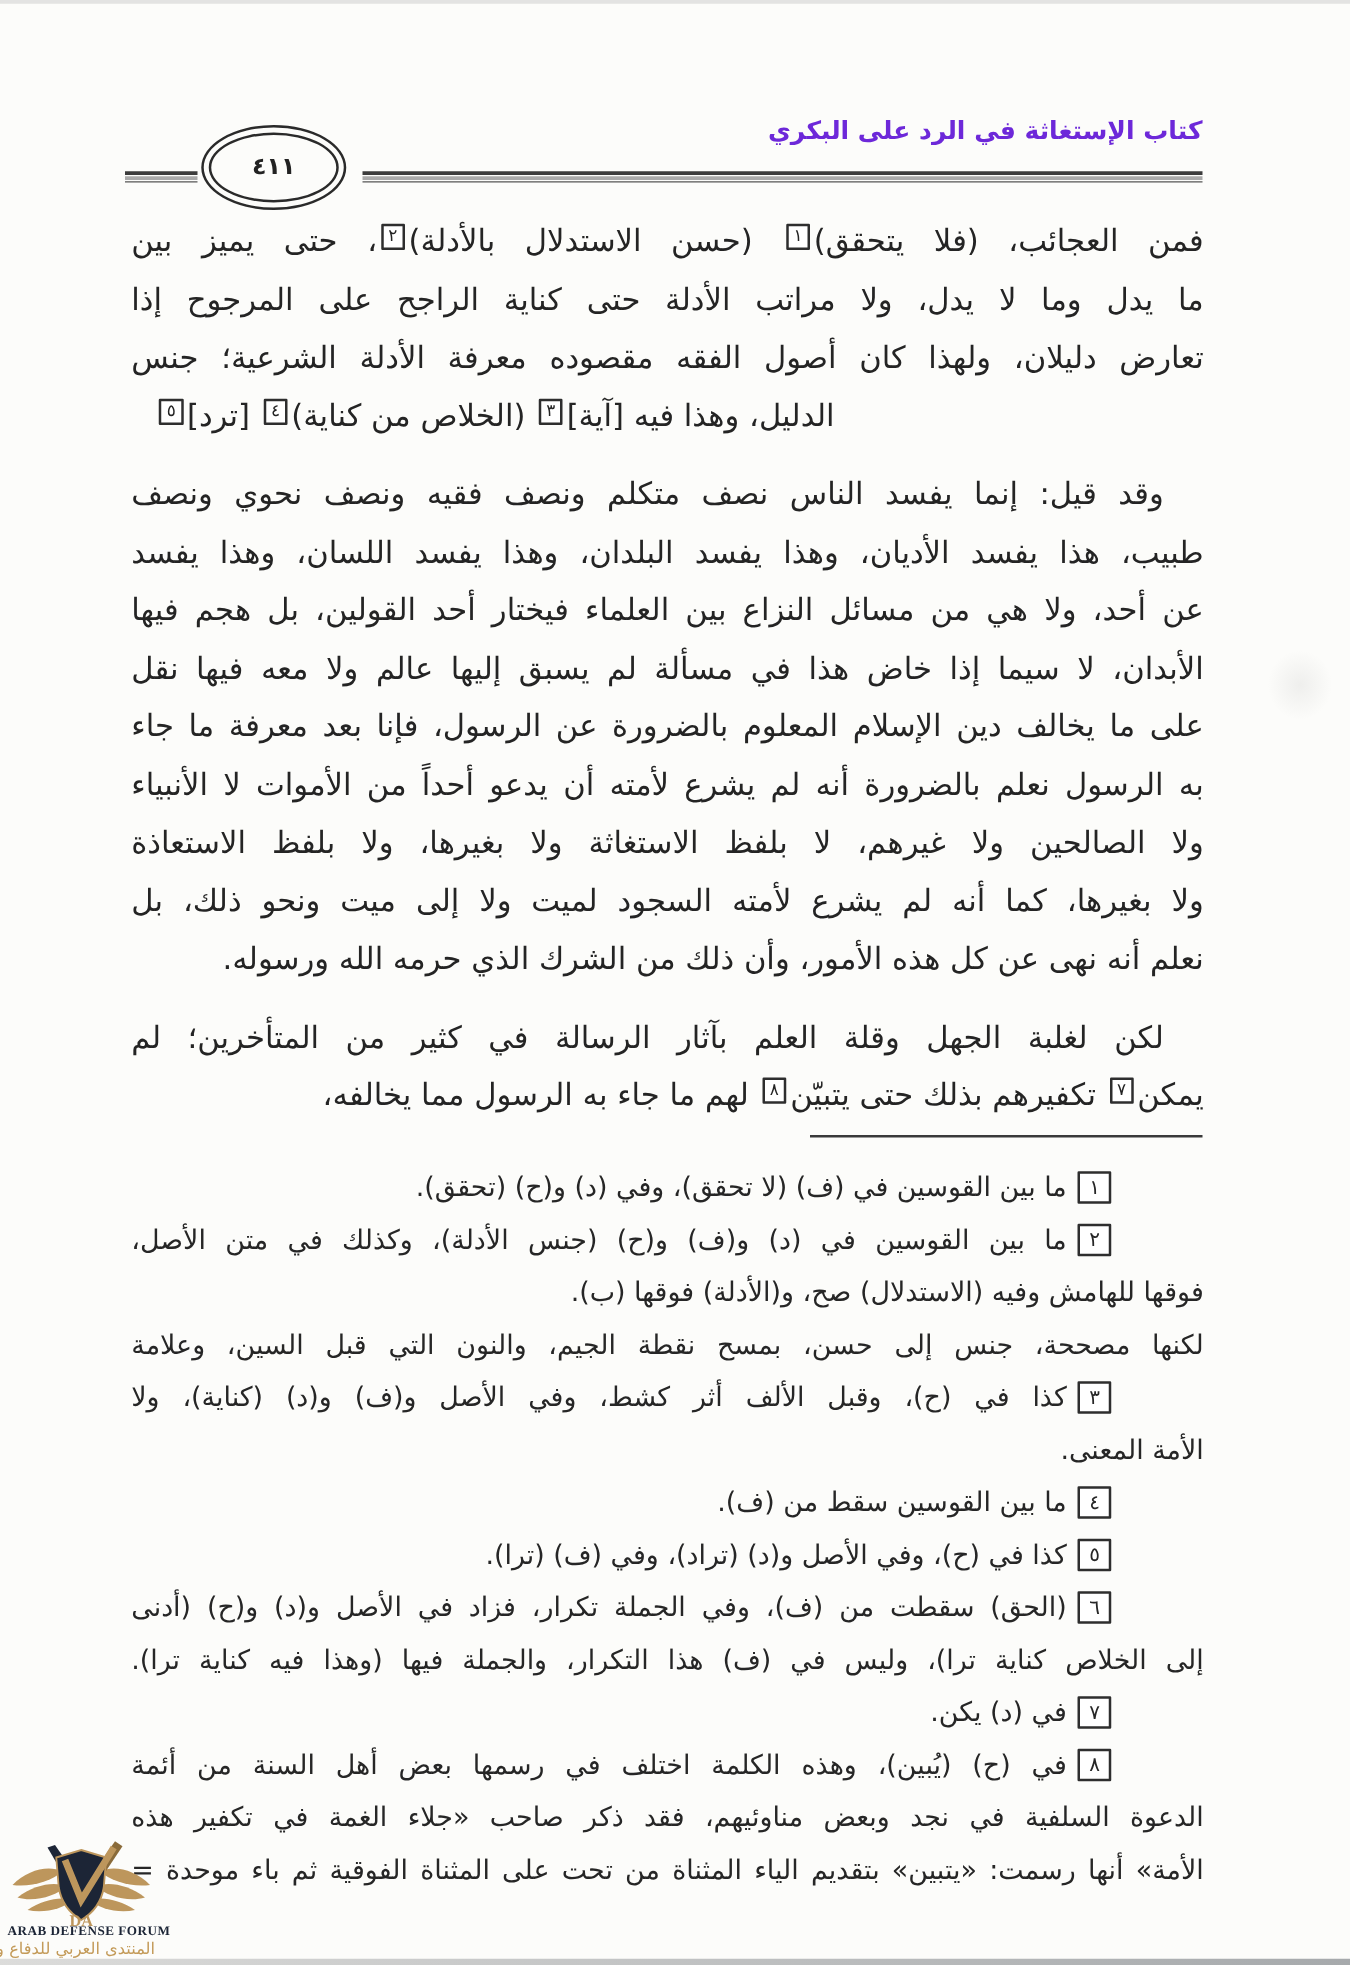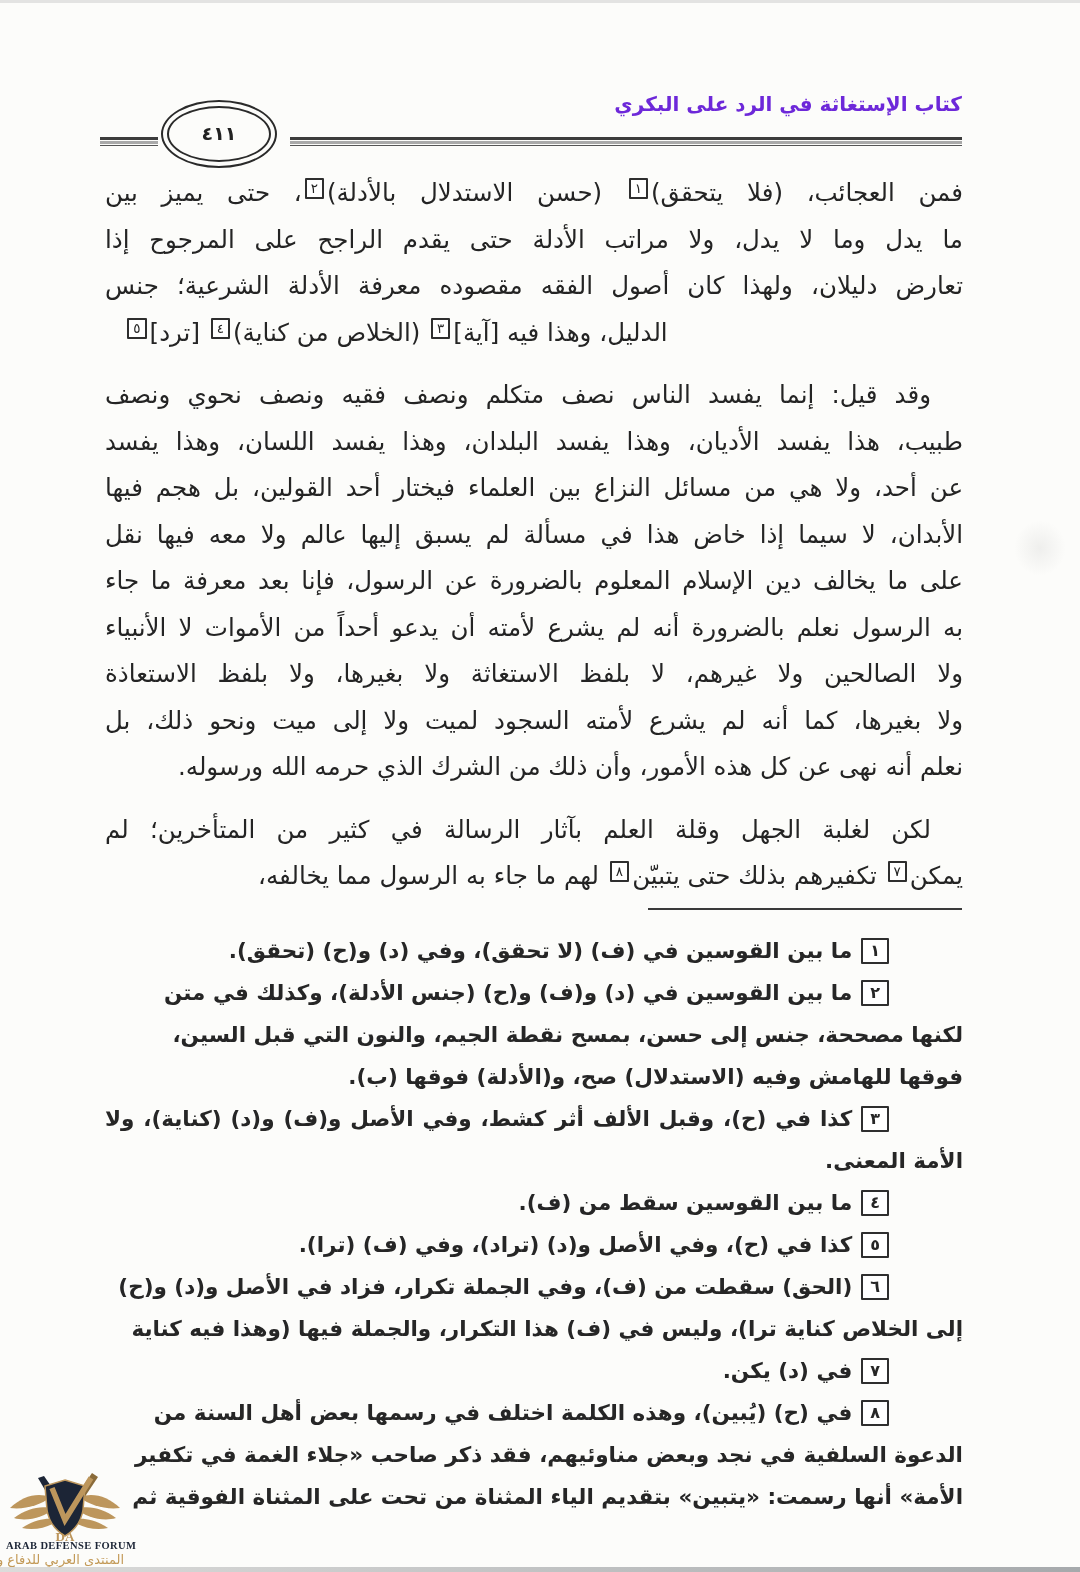--- a/index.html
+++ b/index.html
@@ -111,7 +111,7 @@
   <div class="bodytext" id="bodytext">
       <div class="para">
         <div class="bline j">فمن العجائب، (فلا يتحقق)<span class="fnref">١</span> (حسن الاستدلال بالأدلة)<span class="fnref">٢</span>، حتى يميز بين</div>
-        <div class="bline j">ما يدل وما لا يدل، ولا مراتب الأدلة حتى يقدم الراجح على المرجوح إذا</div>
+        <div class="bline j">ما يدل وما لا يدل، ولا مراتب الأدلة حتى كناية الراجح على المرجوح إذا</div>
         <div class="bline j">تعارض دليلان، ولهذا كان أصول الفقه مقصوده معرفة الأدلة الشرعية؛ جنس</div>
         <div class="bline center-last">الدليل، وهذا فيه [آية]<span class="fnref">٣</span> (الخلاص من كناية)<span class="fnref">٤</span> [ترد]<span class="fnref">٥</span> الحق.</div>
       </div>

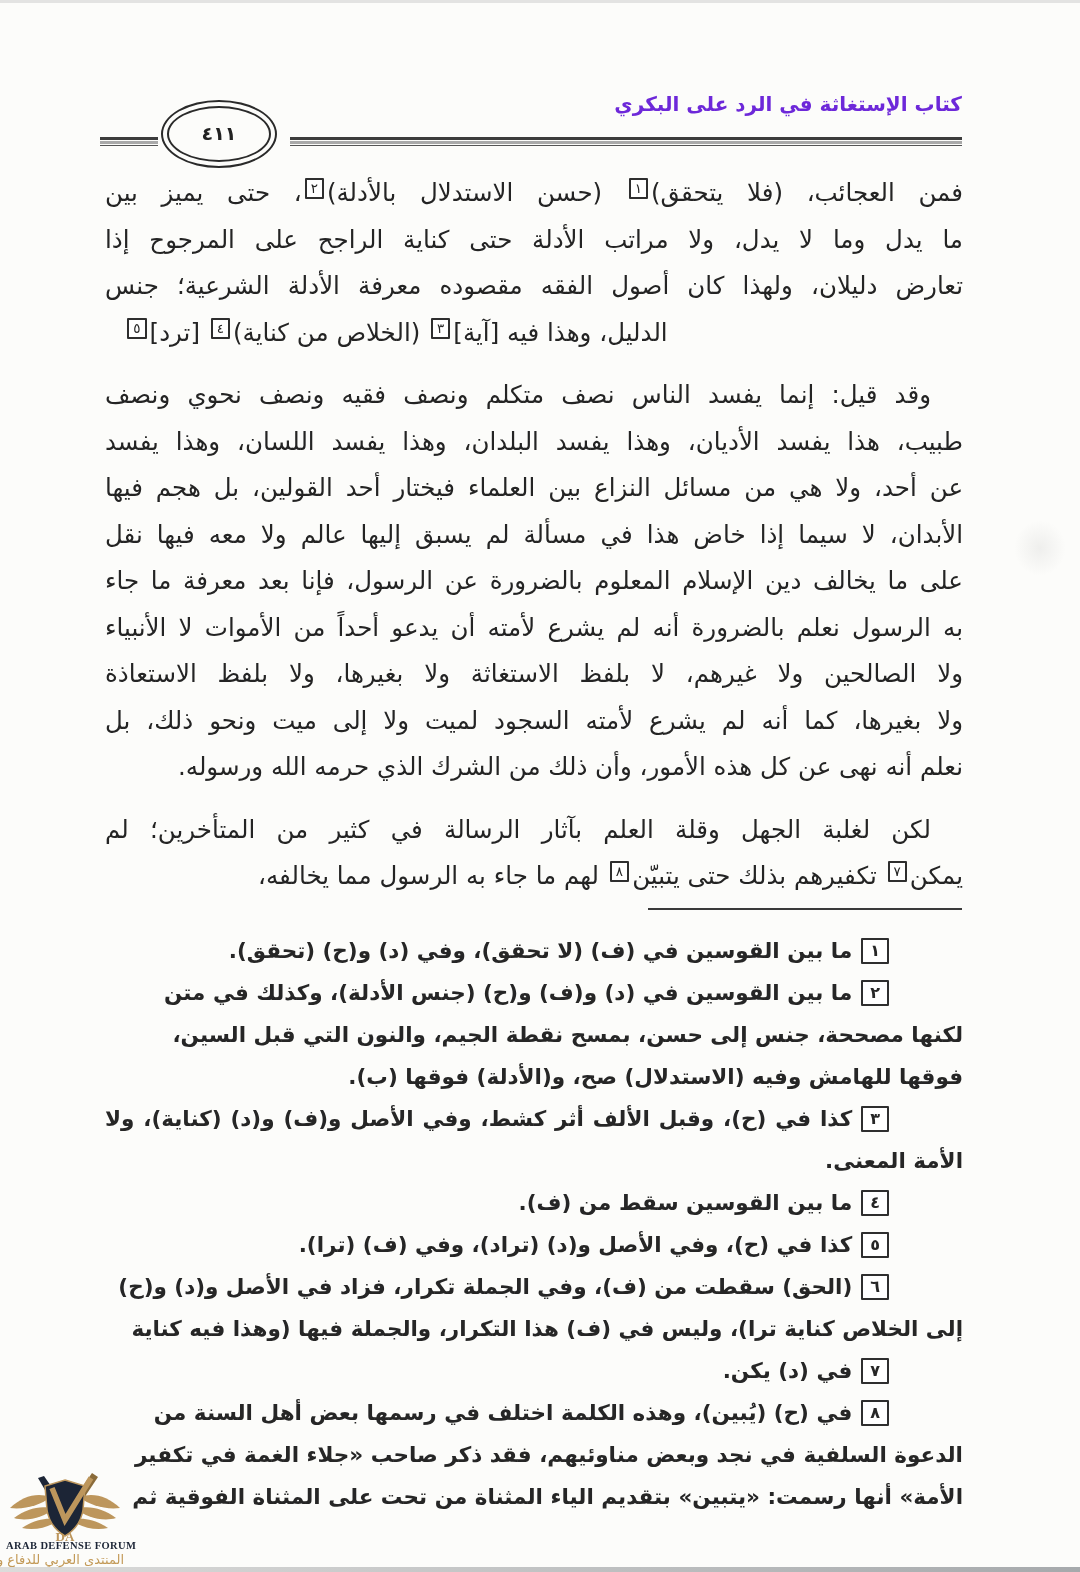--- a/index.html
+++ b/index.html
@@ -49,7 +49,7 @@
   }
   
   .fn-divider{position:absolute; top:908px; left:648px; width:314px; height:2px; background:#3a3a3a;}
-  .footnotes{position:absolute; top:930px; left:105px; width:858px; direction:rtl;font-weight:bold;}
+  .footnotes{position:absolute; top:930px; left:105px; width:858px; direction:rtl;}
   .fline{
     font-size:21.5px; line-height:42px; height:42px;
     text-align:right; overflow:hidden; color:#262626;

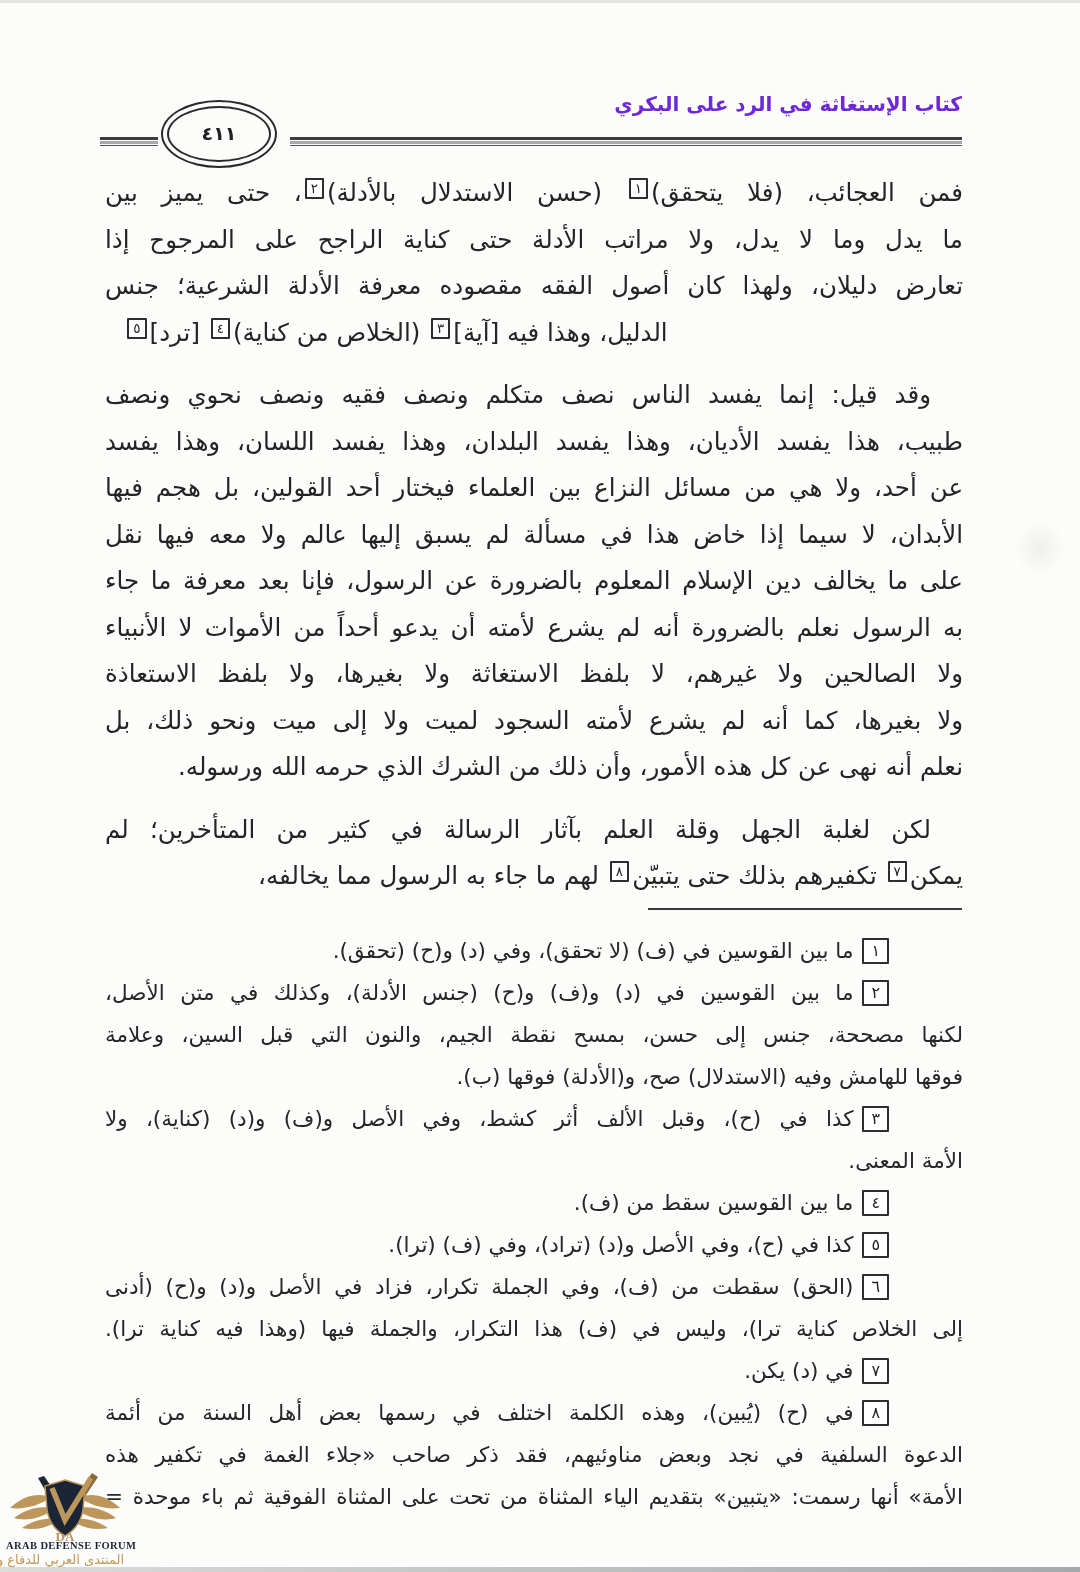--- a/index.html
+++ b/index.html
@@ -136,8 +136,8 @@
   <div class="footnotes" id="footnotes">
       <div class="fline fstart"><span class="fnbox">١</span>ما بين القوسين في (ف) (لا تحقق)، وفي (د) و(ح) (تحقق).</div>
       <div class="fline j fstart"><span class="fnbox">٢</span>ما بين القوسين في (د) و(ف) و(ح) (جنس الأدلة)، وكذلك في متن الأصل،</div>
+      <div class="fline">فوقها للهامش وفيه (الاستدلال) صح، و(الأدلة) فوقها (ب).</div>
       <div class="fline j">لكنها مصححة، جنس إلى حسن، بمسح نقطة الجيم، والنون التي قبل السين، وعلامة</div>
-      <div class="fline">فوقها للهامش وفيه (الاستدلال) صح، و(الأدلة) فوقها (ب).</div>
       <div class="fline j fstart"><span class="fnbox">٣</span>كذا في (ح)، وقبل الألف أثر كشط، وفي الأصل و(ف) و(د) (كناية)، ولا</div>
       <div class="fline">الأمة المعنى.</div>
       <div class="fline fstart"><span class="fnbox">٤</span>ما بين القوسين سقط من (ف).</div>

